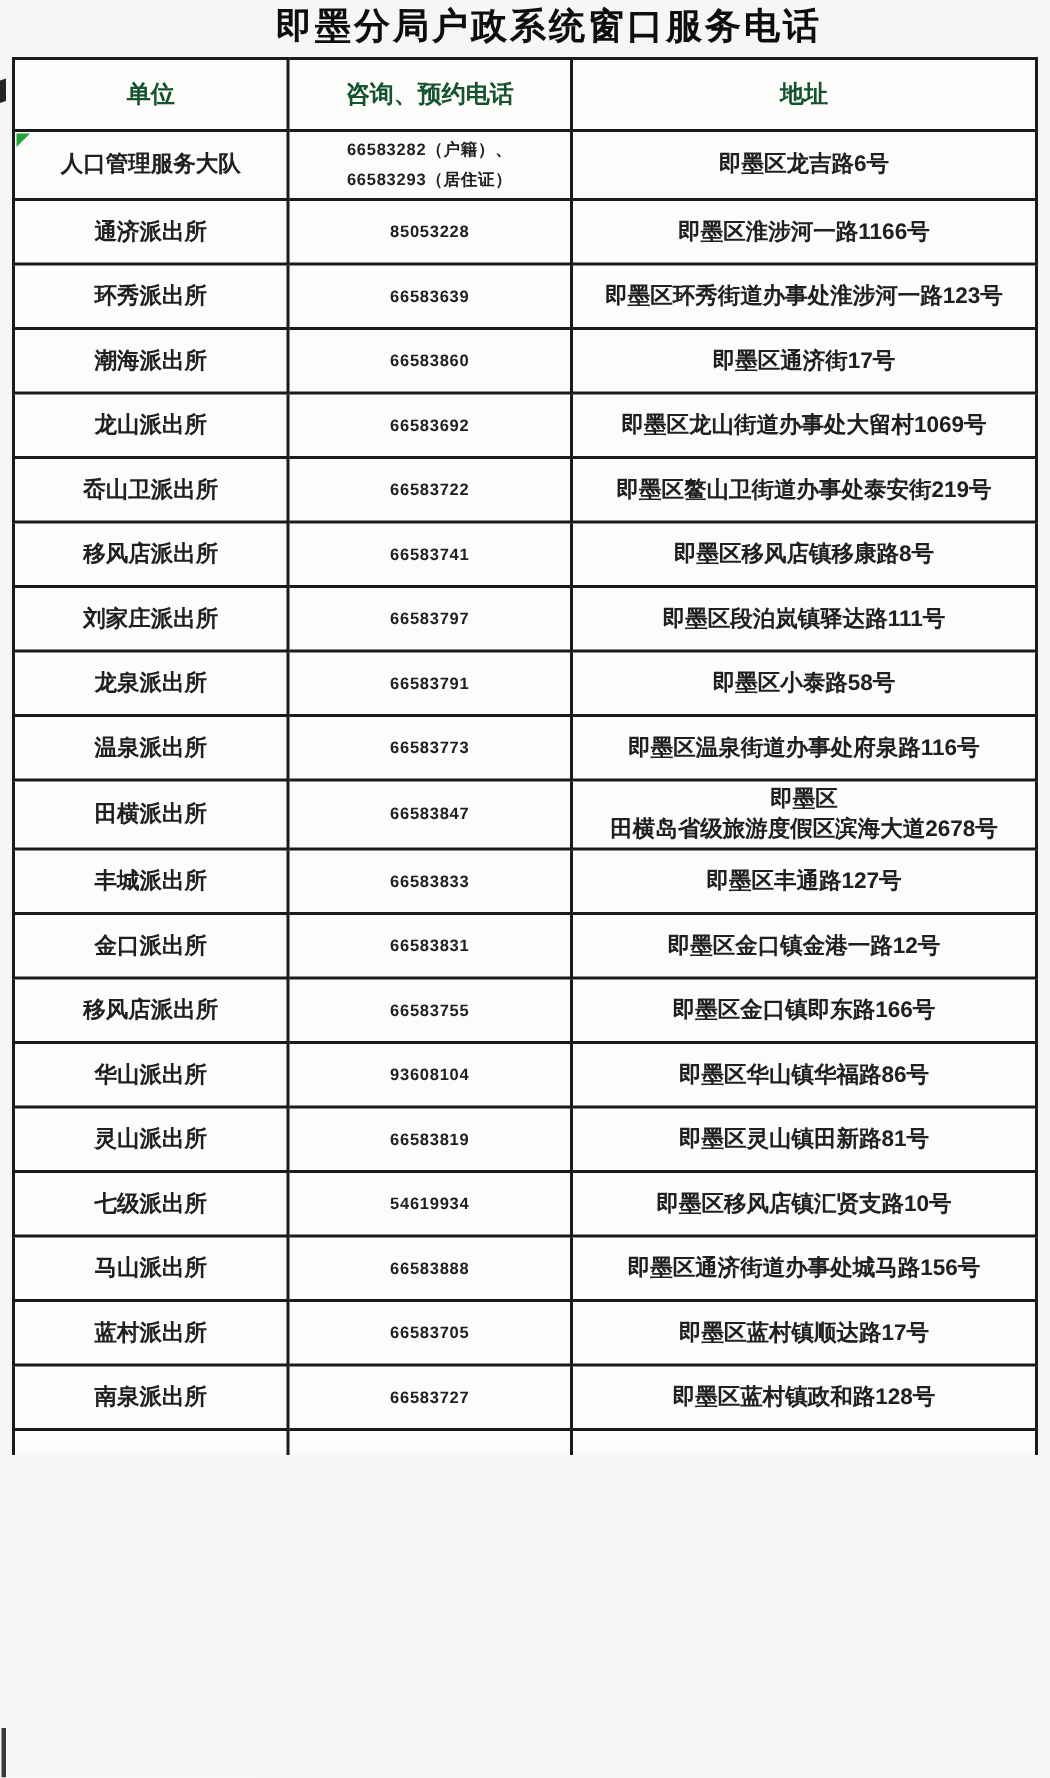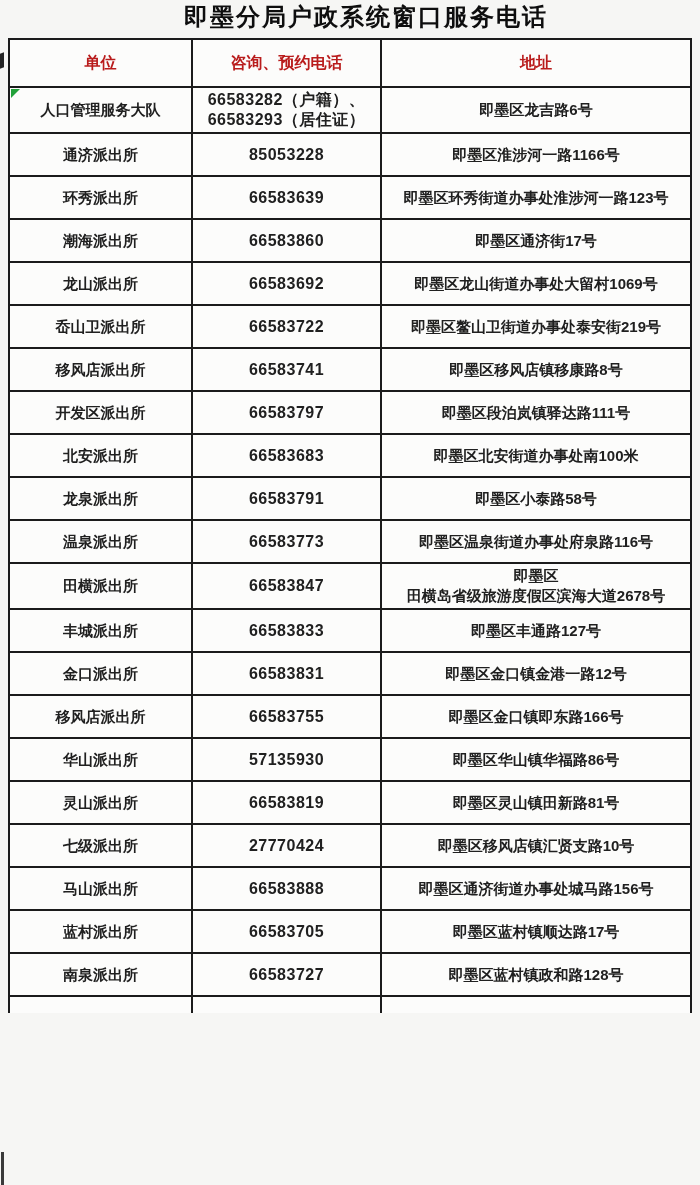--- a/index.html
+++ b/index.html
@@ -27,7 +27,7 @@
     white-space:pre-line;
     overflow:hidden;
   }
-  .phone-table th { height:42px; font-size:16px; color:#b91c1c;margin-left:23px; }
+  .phone-table th { height:42px; font-size:16px; color:#14532d;margin-left:23px; }
   .phone-table td { height:37px; font-size:15px; line-height:20px; }
   .phone-table td.phone-cell { font-size:16px; letter-spacing:0.5px; }
   .phone-table tr.stub-row td { height:12px; border-bottom:none; }

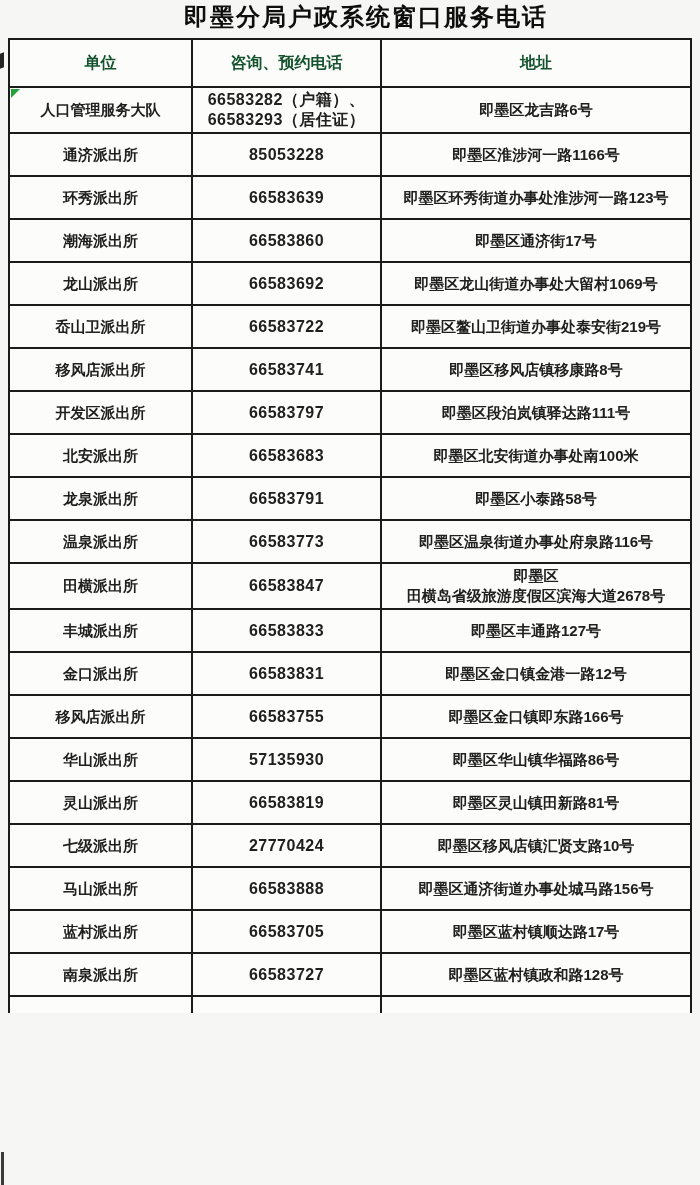--- a/index.html
+++ b/index.html
@@ -29,7 +29,7 @@
   }
   .phone-table th { height:42px; font-size:16px; color:#14532d;margin-left:23px; }
   .phone-table td { height:37px; font-size:15px; line-height:20px; }
-  .phone-table td.phone-cell { font-size:16px; letter-spacing:0.5px; }
+  .phone-table td.phone-cell { font-size:11px; letter-spacing:0.5px; }
   .phone-table tr.stub-row td { height:12px; border-bottom:none; }
   
   .note-marker {

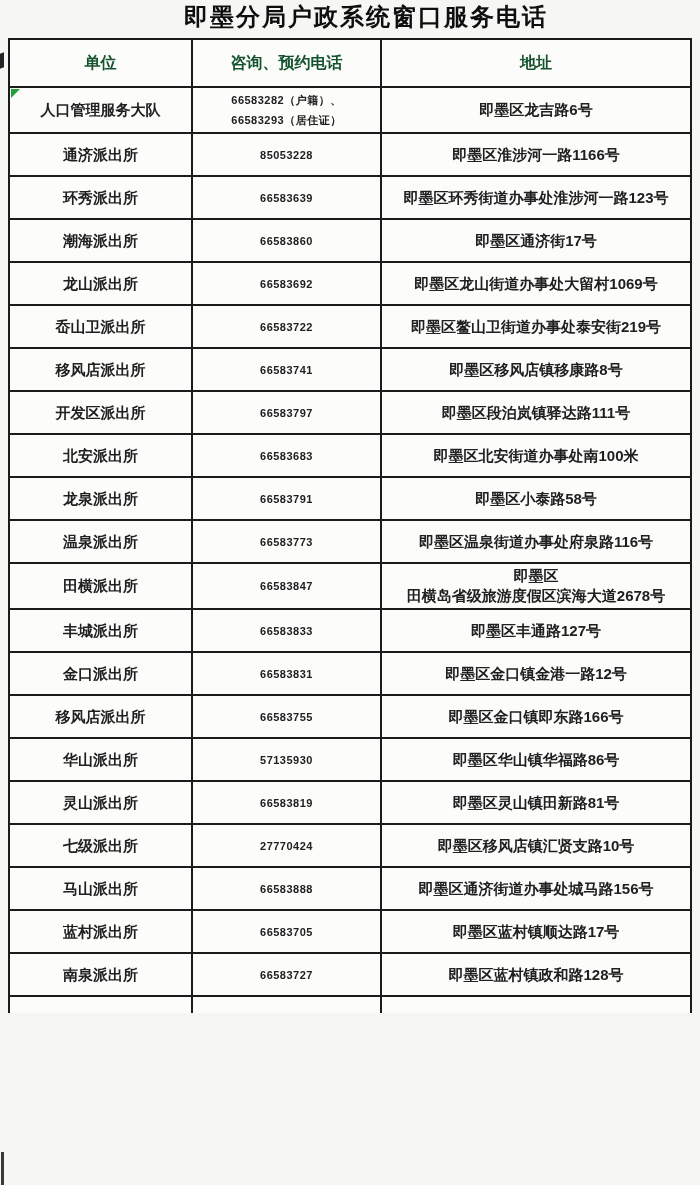--- a/index.html
+++ b/index.html
@@ -106,7 +106,7 @@
       <td class="address-cell">即墨区移风店镇移康路8号</td>
     </tr>
         <tr>
-      <td class="unit-cell">开发区派出所</td>
+      <td class="unit-cell">刘家庄派出所</td>
       <td class="phone-cell">66583797</td>
       <td class="address-cell">即墨区段泊岚镇驿达路111号</td>
     </tr>

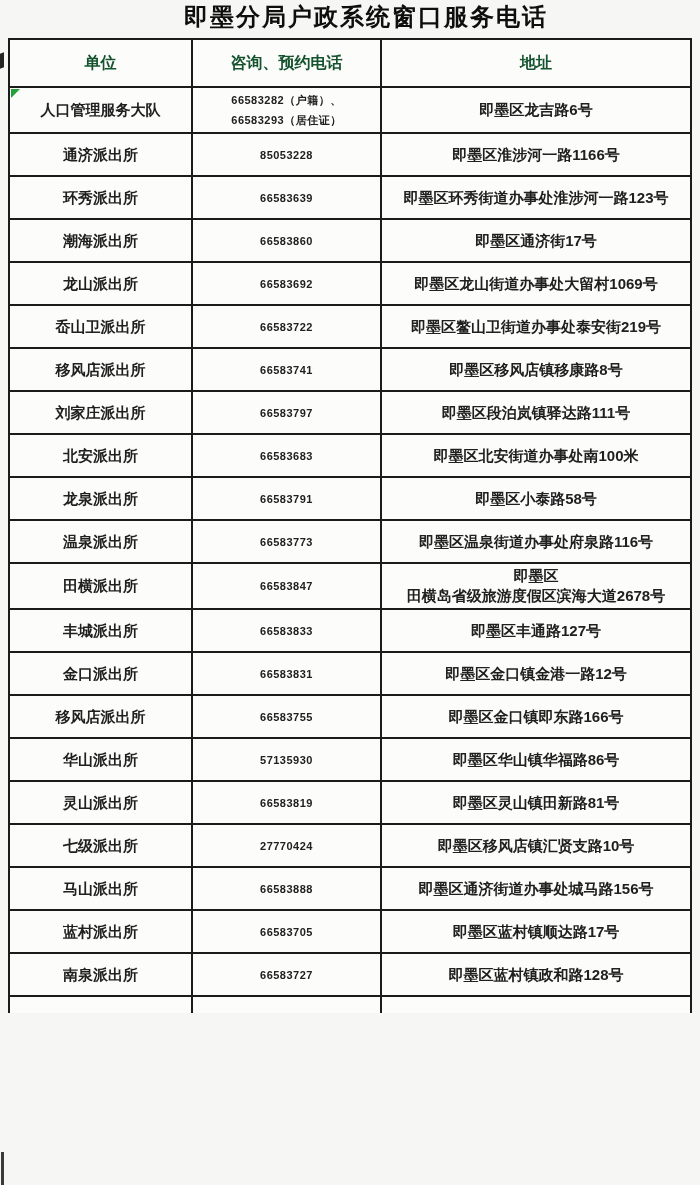--- a/index.html
+++ b/index.html
@@ -111,11 +111,6 @@
       <td class="address-cell">即墨区段泊岚镇驿达路111号</td>
     </tr>
         <tr>
-      <td class="unit-cell">北安派出所</td>
-      <td class="phone-cell">66583683</td>
-      <td class="address-cell">即墨区北安街道办事处南100米</td>
-    </tr>
-        <tr>
       <td class="unit-cell">龙泉派出所</td>
       <td class="phone-cell">66583791</td>
       <td class="address-cell">即墨区小泰路58号</td>

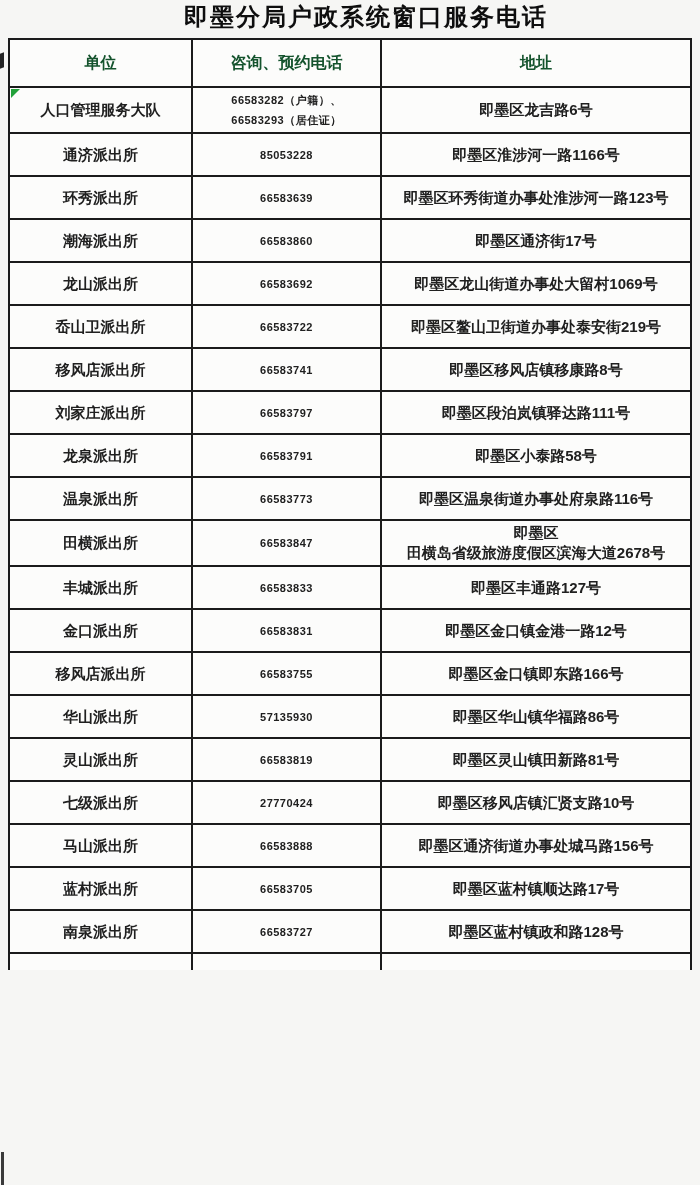--- a/index.html
+++ b/index.html
@@ -143,7 +143,7 @@
     </tr>
         <tr>
       <td class="unit-cell">华山派出所</td>
-      <td class="phone-cell">57135930</td>
+      <td class="phone-cell">93608104</td>
       <td class="address-cell">即墨区华山镇华福路86号</td>
     </tr>
         <tr>

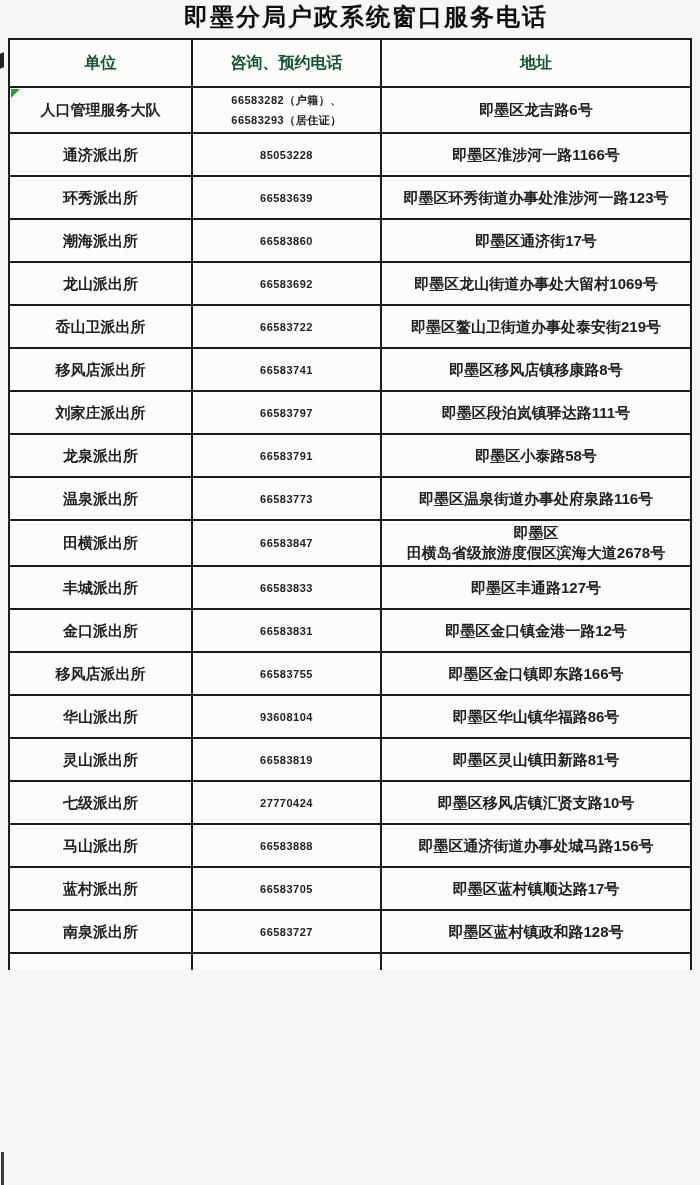--- a/index.html
+++ b/index.html
@@ -153,7 +153,7 @@
     </tr>
         <tr>
       <td class="unit-cell">七级派出所</td>
-      <td class="phone-cell">27770424</td>
+      <td class="phone-cell">54619934</td>
       <td class="address-cell">即墨区移风店镇汇贤支路10号</td>
     </tr>
         <tr>

